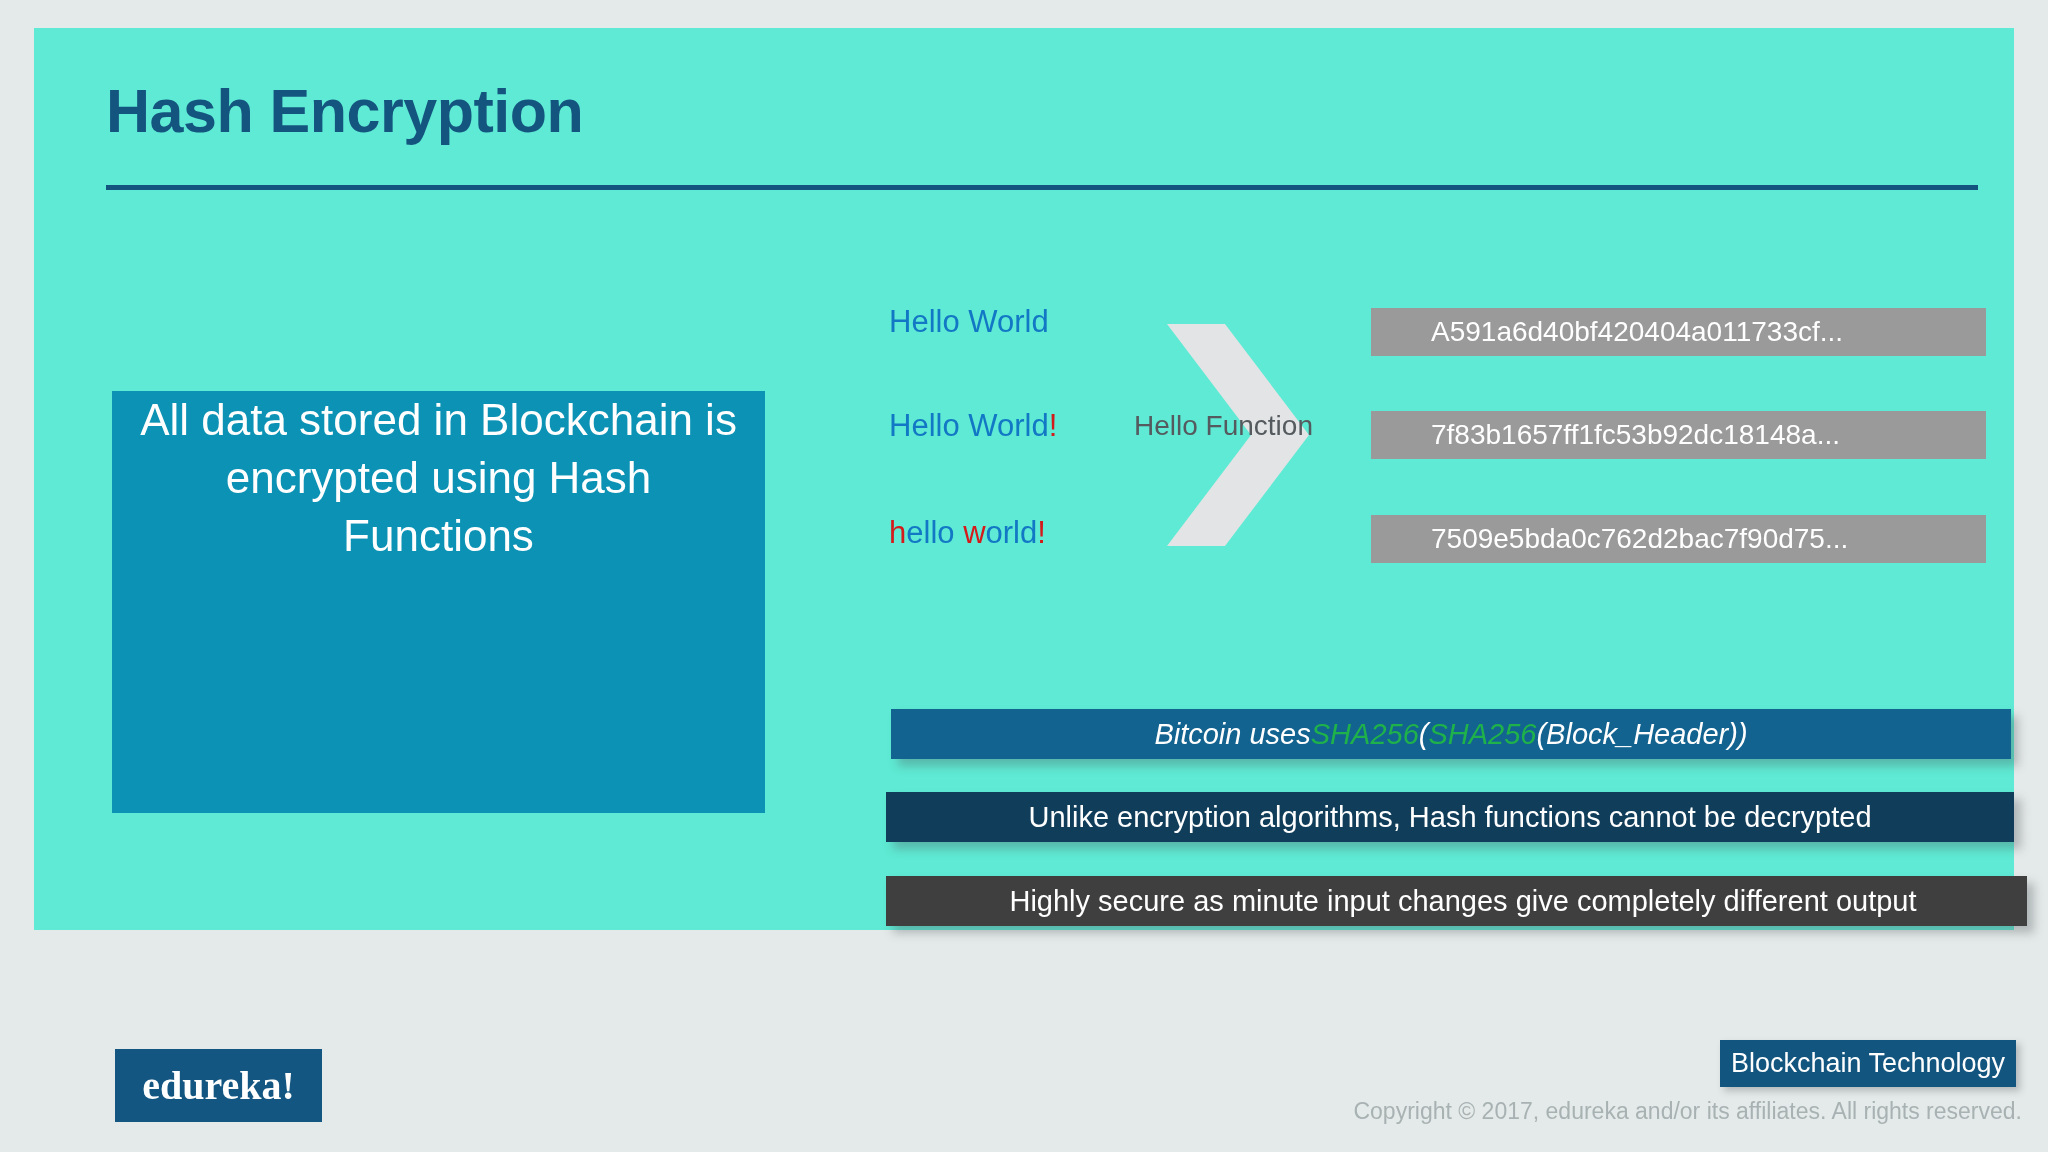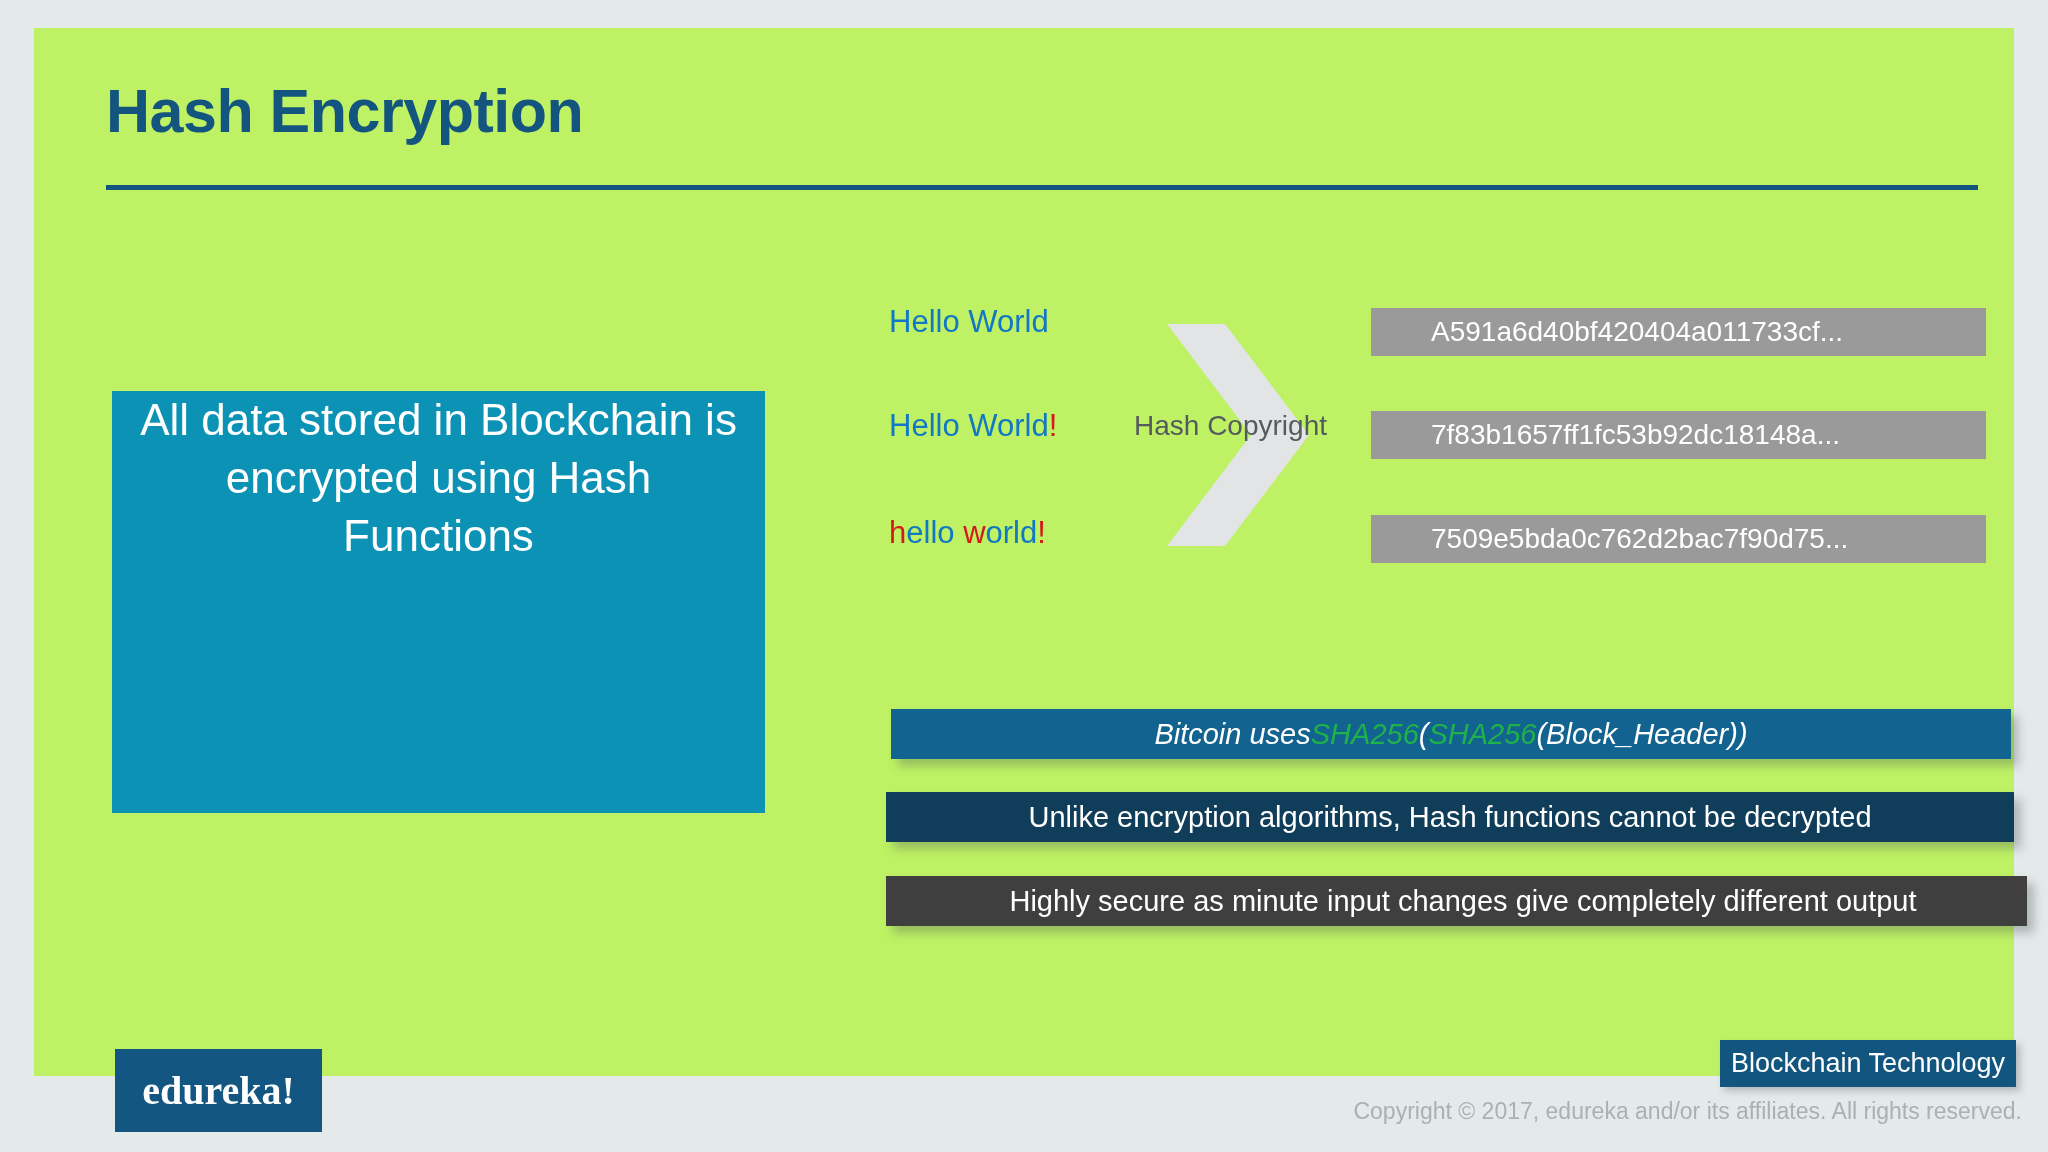--- a/index.html
+++ b/index.html
@@ -21,8 +21,8 @@
     left: 34px;
     top: 28px;
     width: 1980px;
-    height: 1048px;
-    background: #bef264;
+    height: 902px;
+    background: #5eead4;
   }
 
   

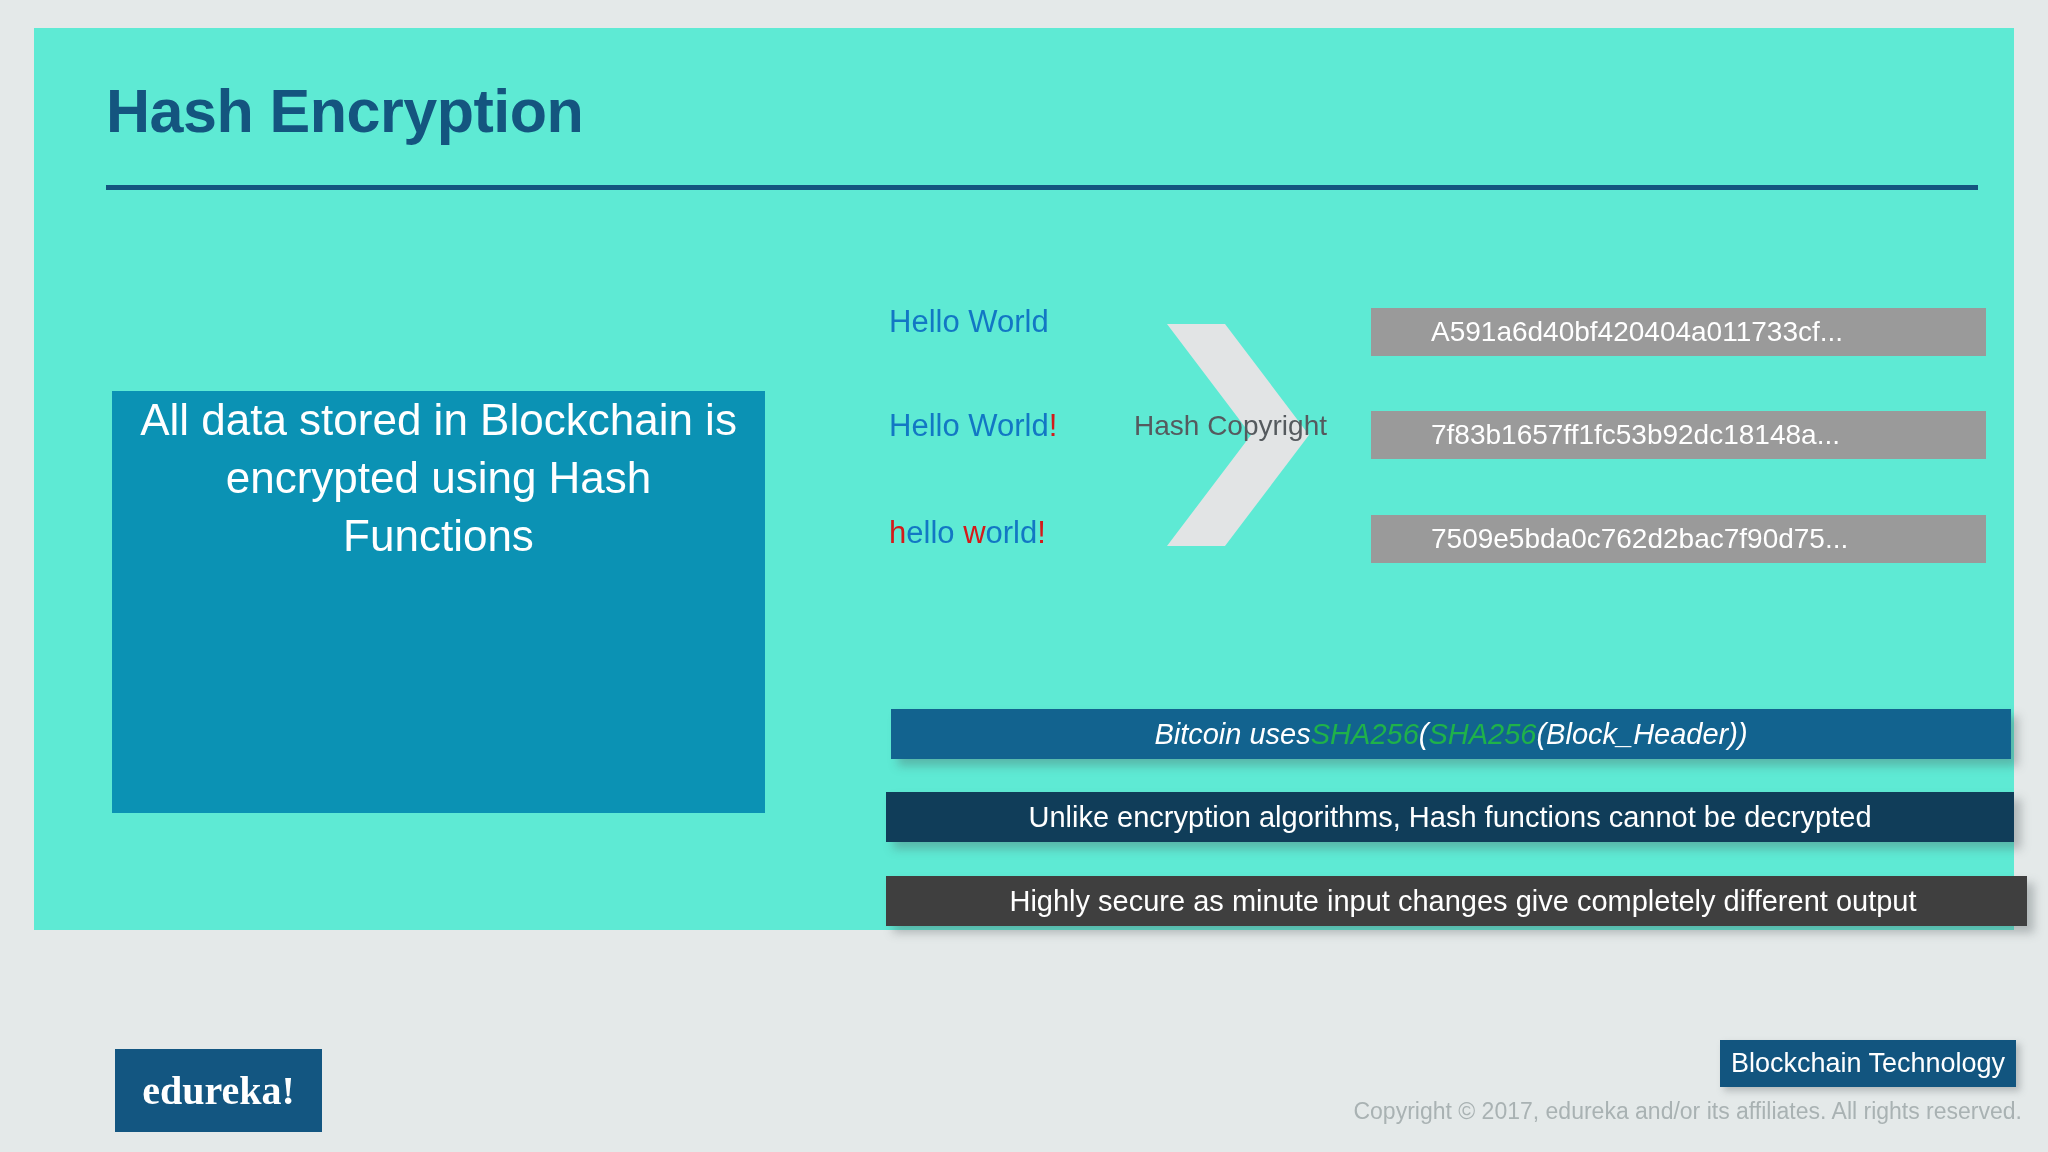--- a/index.html
+++ b/index.html
@@ -206,7 +206,7 @@
   <svg id="chevron-shape" viewBox="0 0 142 222" preserveAspectRatio="none">
     <polygon points="0,0 58,0 142,111 58,222 0,222 84,111" fill="#e2e4e5"></polygon>
   </svg>
-  <div id="hash-function-label">Hash Copyright</div>
+  <div id="hash-function-label">Hello Function</div>
 
   <div class="hash-output" id="hash-0">A591a6d40bf420404a011733cf...</div>
   <div class="hash-output" id="hash-1">7f83b1657ff1fc53b92dc18148a...</div>

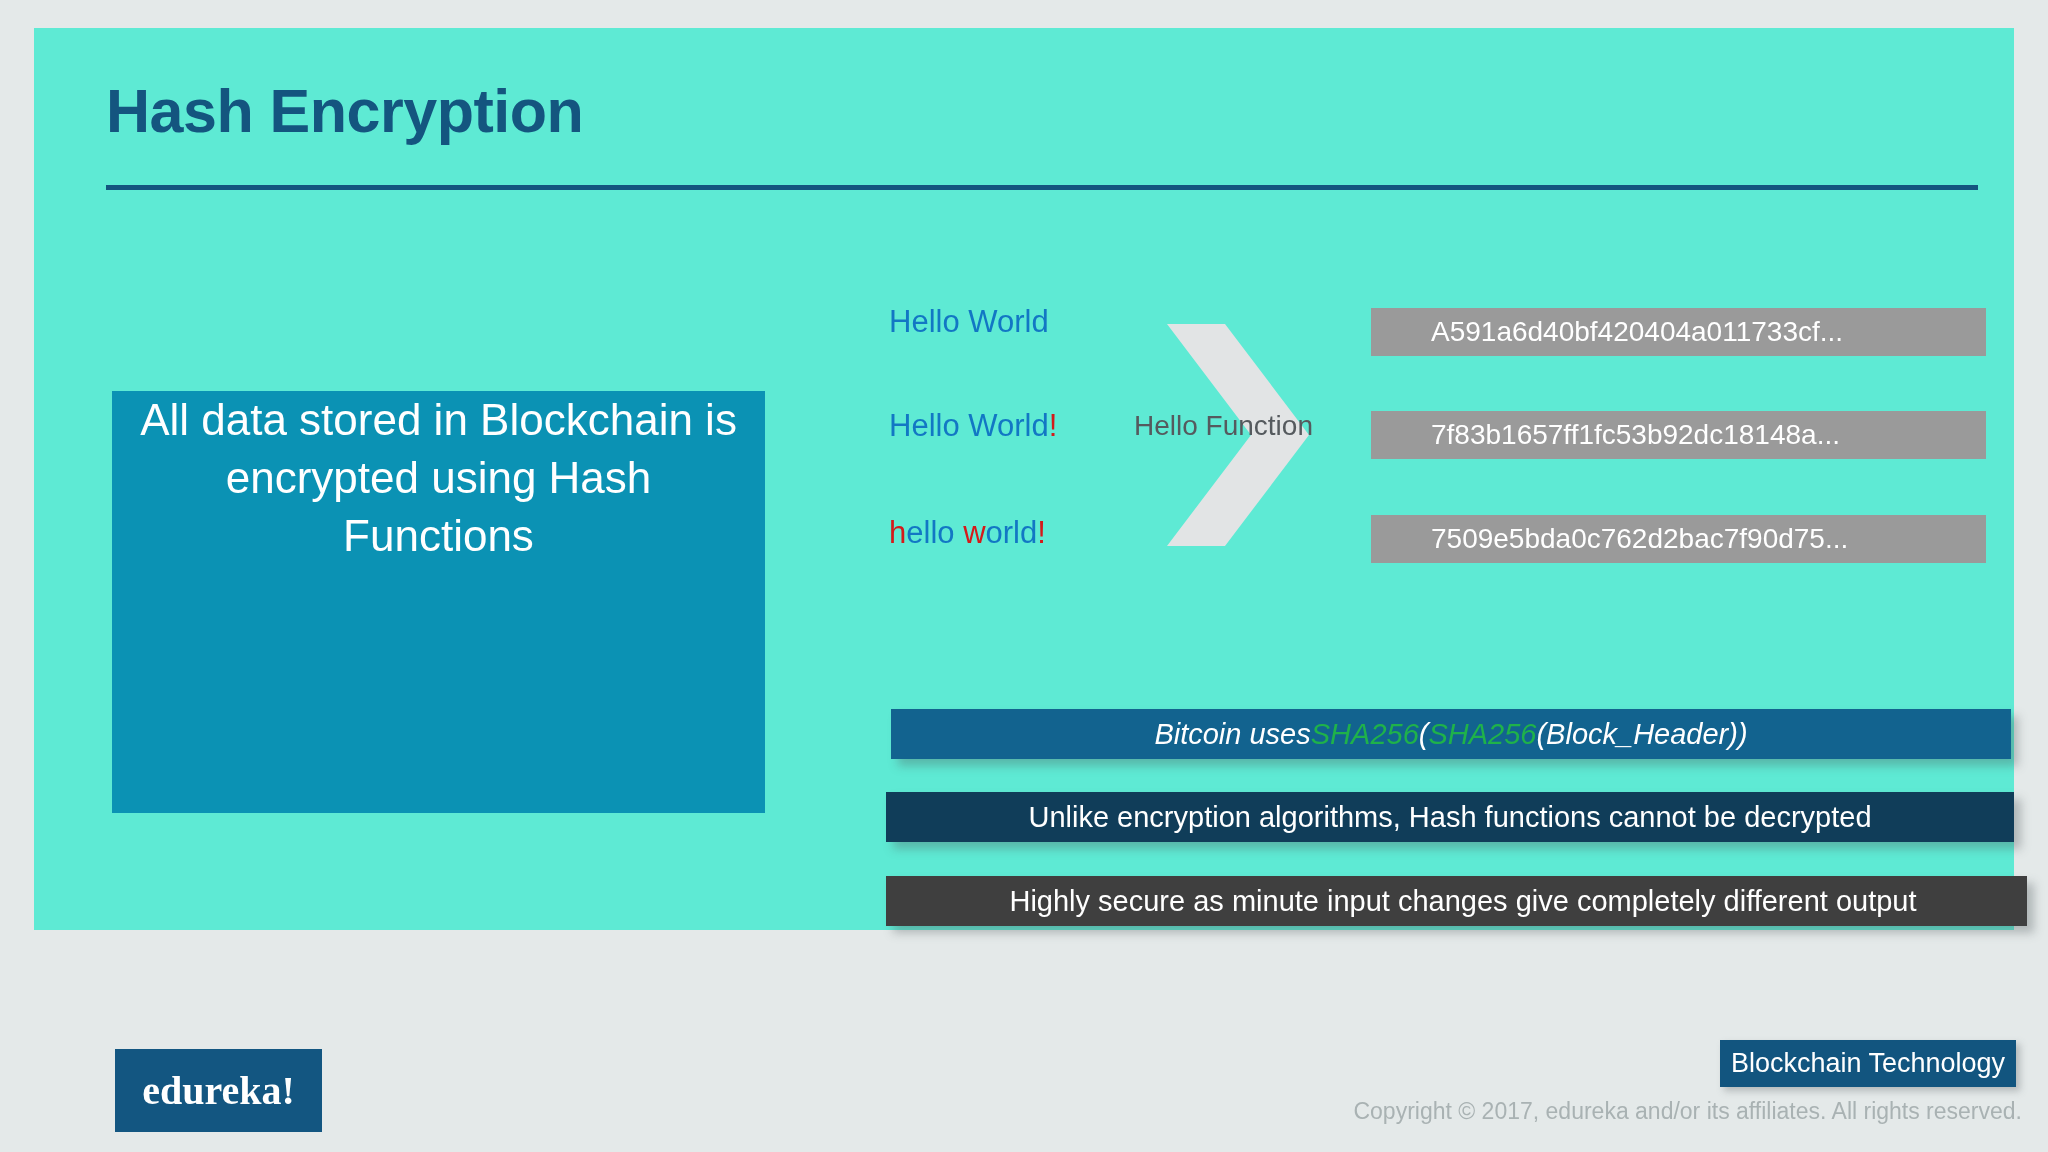--- a/index.html
+++ b/index.html
@@ -166,7 +166,7 @@
     left: 115px;
     top: 1049px;
     width: 207px;
-    height: 83px;
+    height: 73px;
     background: #135681;
     display: flex;
     align-items: center;

